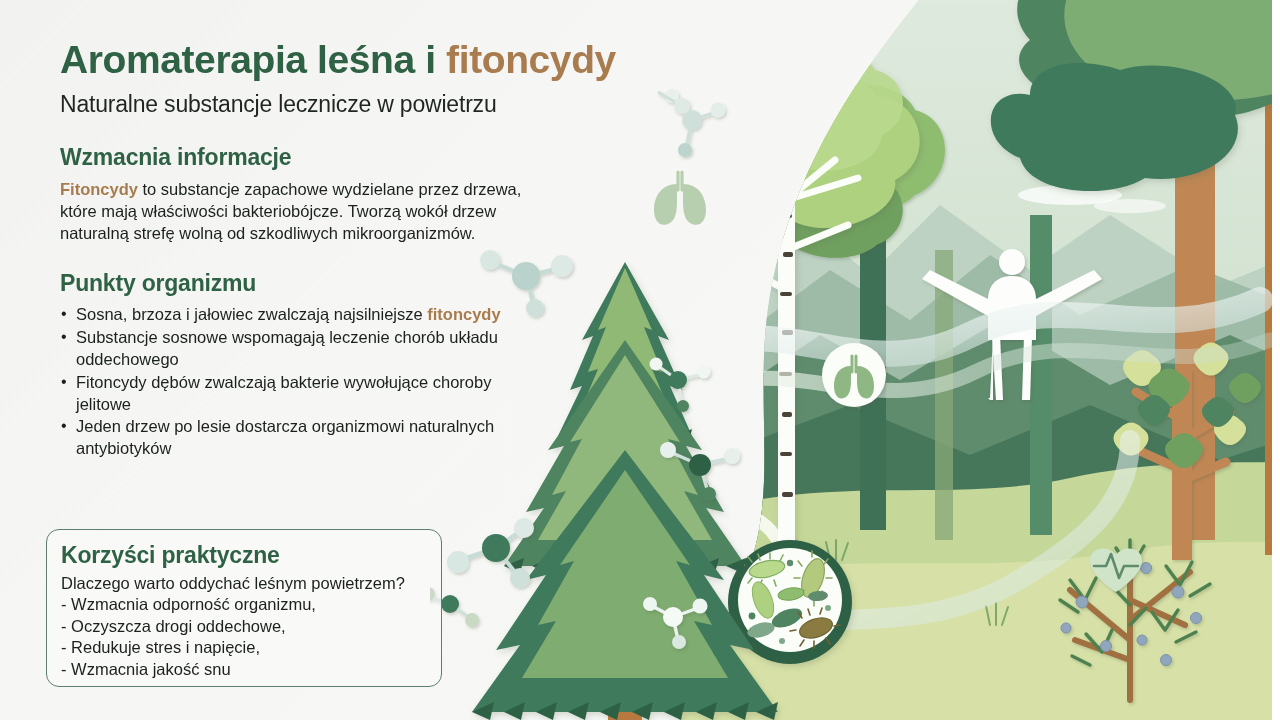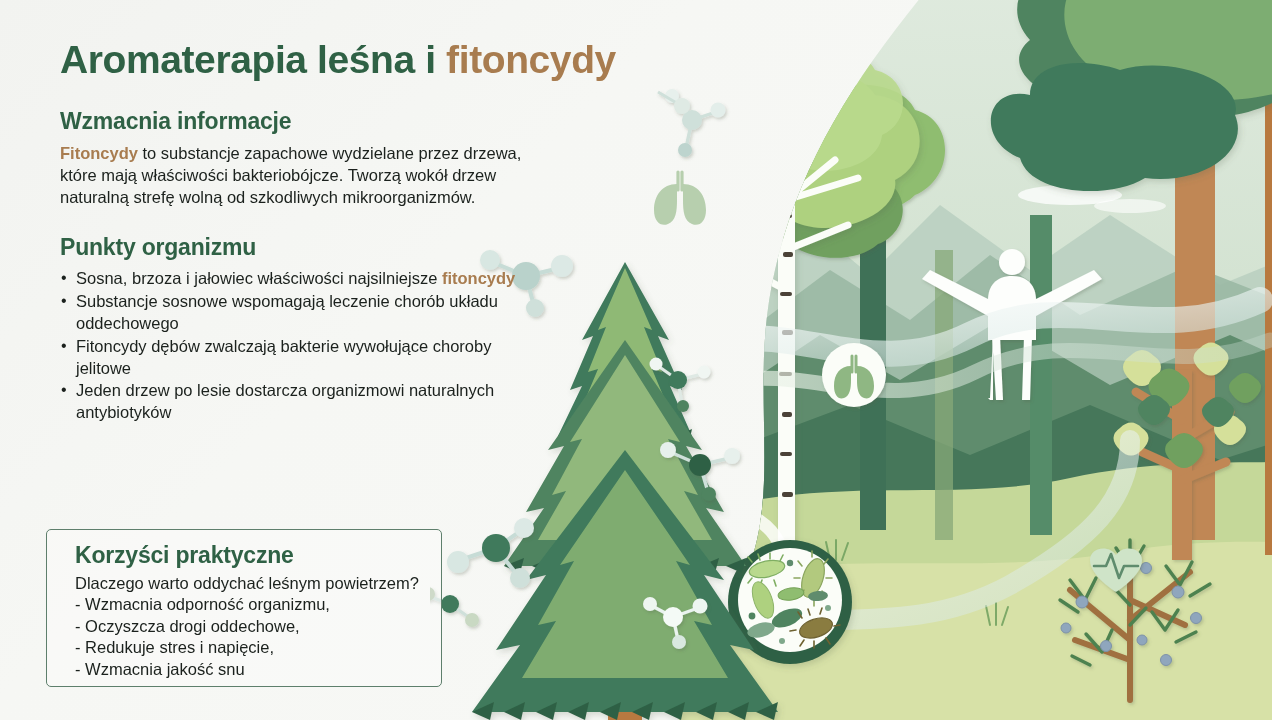--- a/index.html
+++ b/index.html
@@ -410,6 +410,7 @@
 
     <h1 class="title"><span>Aromaterapia leśna i </span><span class="accent">fitoncydy</span></h1>
 
+    <div class="subtitle">Naturalne substancje lecznicze w powietrzu</div>
 
     <h2 class="sec-head">Wzmacnia informacje</h2>
     <p class="body-text"><span class="accent">Fitoncydy</span><span> to substancje zapachowe wydzielane przez drzewa, które mają właściwości bakteriobójcze. Tworzą wokół drzew naturalną strefę wolną od szkodliwych mikroorganizmów.</span></p>

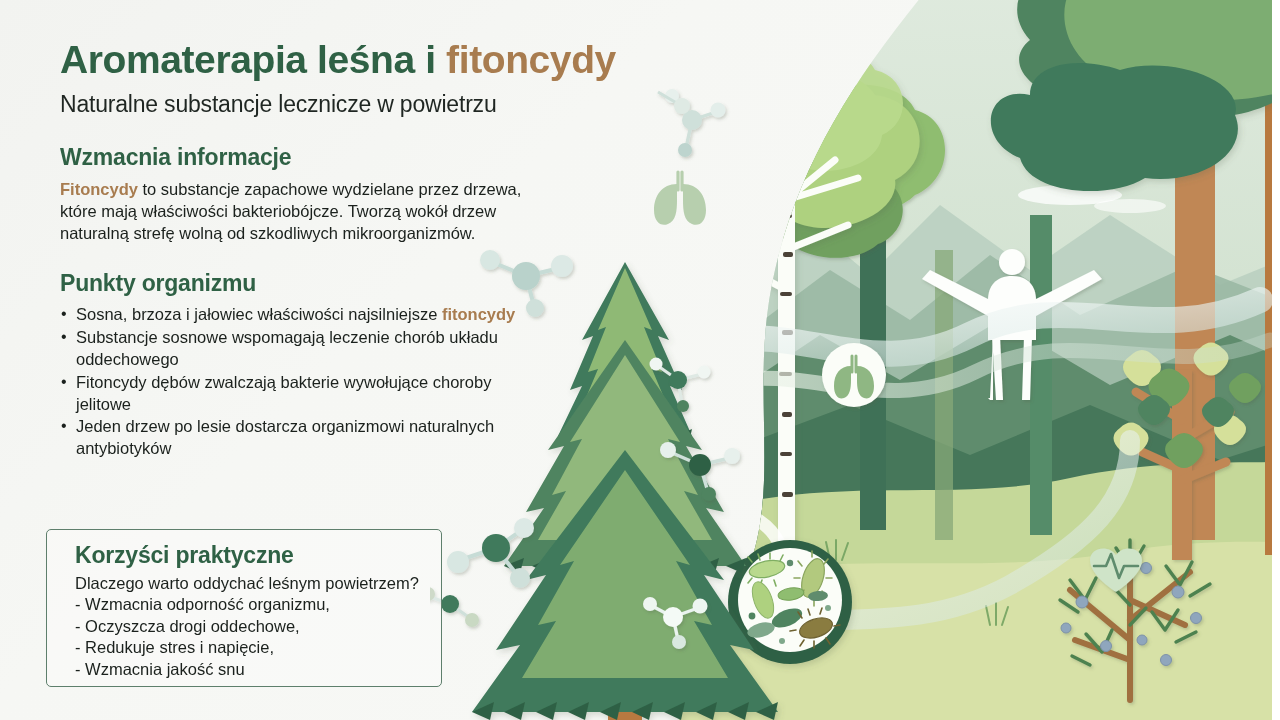--- a/index.html
+++ b/index.html
@@ -417,7 +417,7 @@
 
     <h2 class="sec-head">Punkty organizmu</h2>
     <ul class="bullets">
-      <li><span>Sosna, brzoza i jałowiec właściwości najsilniejsze </span><span class="accent">fitoncydy</span></li>
+      <li><span>Sosna, brzoza i jałowiec zwalczają najsilniejsze </span><span class="accent">fitoncydy</span></li>
       <li><span>Substancje sosnowe wspomagają leczenie chorób układu oddechowego</span></li>
       <li><span>Fitoncydy dębów zwalczają bakterie wywołujące choroby jelitowe</span></li>
       <li><span>Jeden drzew po lesie dostarcza organizmowi naturalnych antybiotyków</span></li>

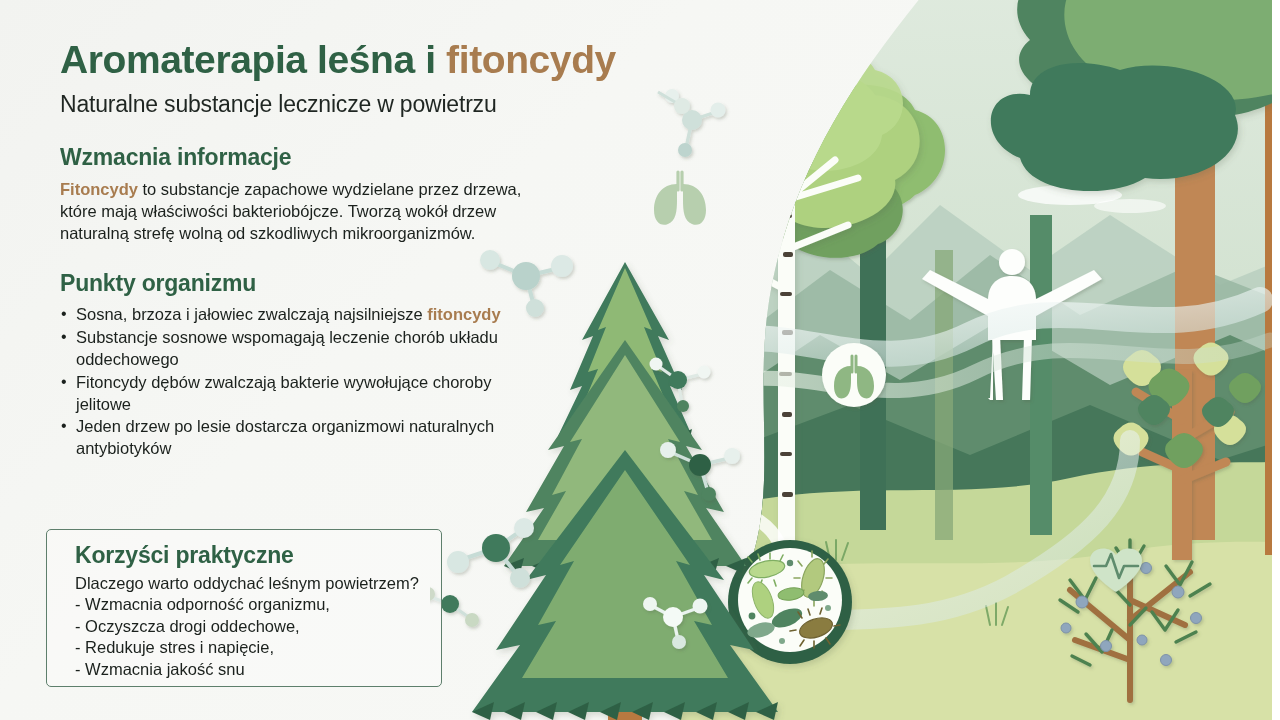--- a/index.html
+++ b/index.html
@@ -55,9 +55,9 @@
   
   .benefit-box{
     position:absolute; left:46px; top:529px; width:396px; height:158px;
-    border:1.4px solid #5e7f6c; border-radius:5px;
+    border:1.4px solid #5e7f6c; border-radius:13px;
     background:rgba(255,255,255,0.30);
-    padding:12px 20px 10px 28px;
+    padding:12px 20px 10px 14px;
     z-index:30;
   }
   .benefit-box .bhead{

